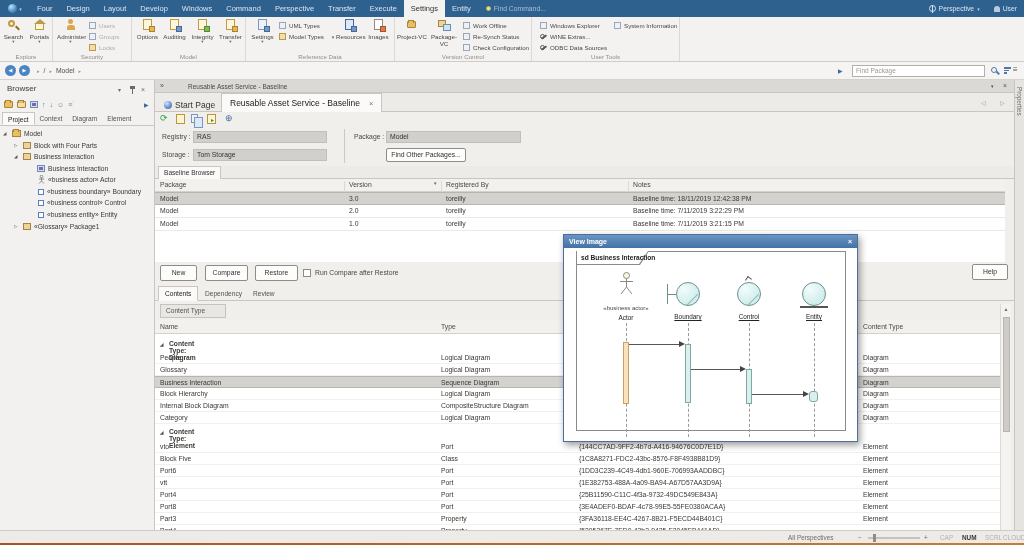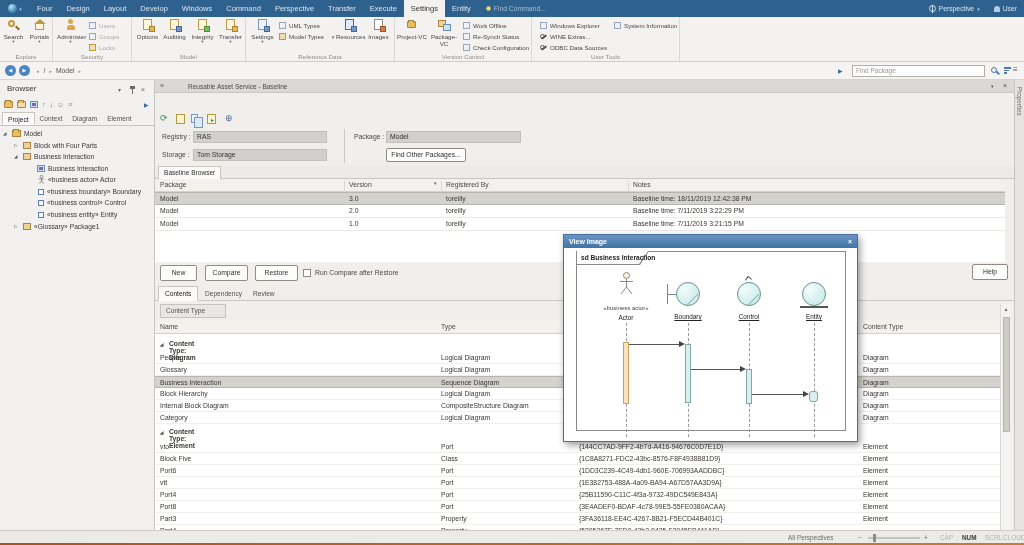--- a/index.html
+++ b/index.html
@@ -471,6 +471,18 @@
     <span class="abs" style="left:848px;top:2px;font-size:7px;color:#55524e">×</span>
   </div>
 
+  <div class="doctabs">
+    <div class="dt-start">
+      <span class="sp-globe"></span>
+      <span>Start Page</span>
+    </div>
+    <div class="dt-active">
+      <span>Reusable Asset Service - Baseline</span>
+      <span class="dt-x">×</span>
+    </div>
+    <span class="pager" style="left:826px">◁</span>
+    <span class="pager" style="left:845px">▷</span>
+  </div>
 
   <div class="mtools">
     <span class="mt" style="left:5px;color:#2f9b44">⟳</span>

